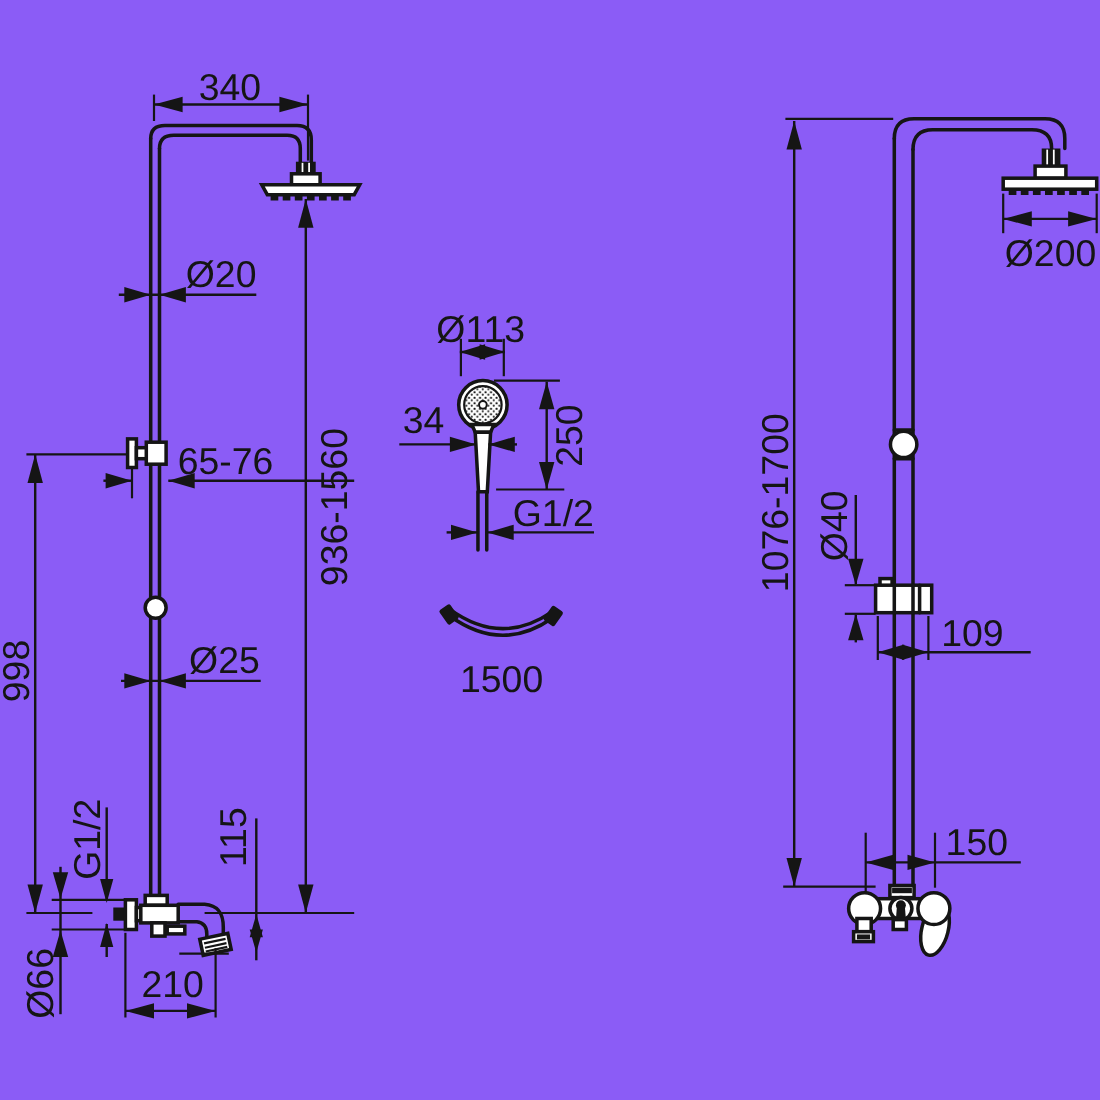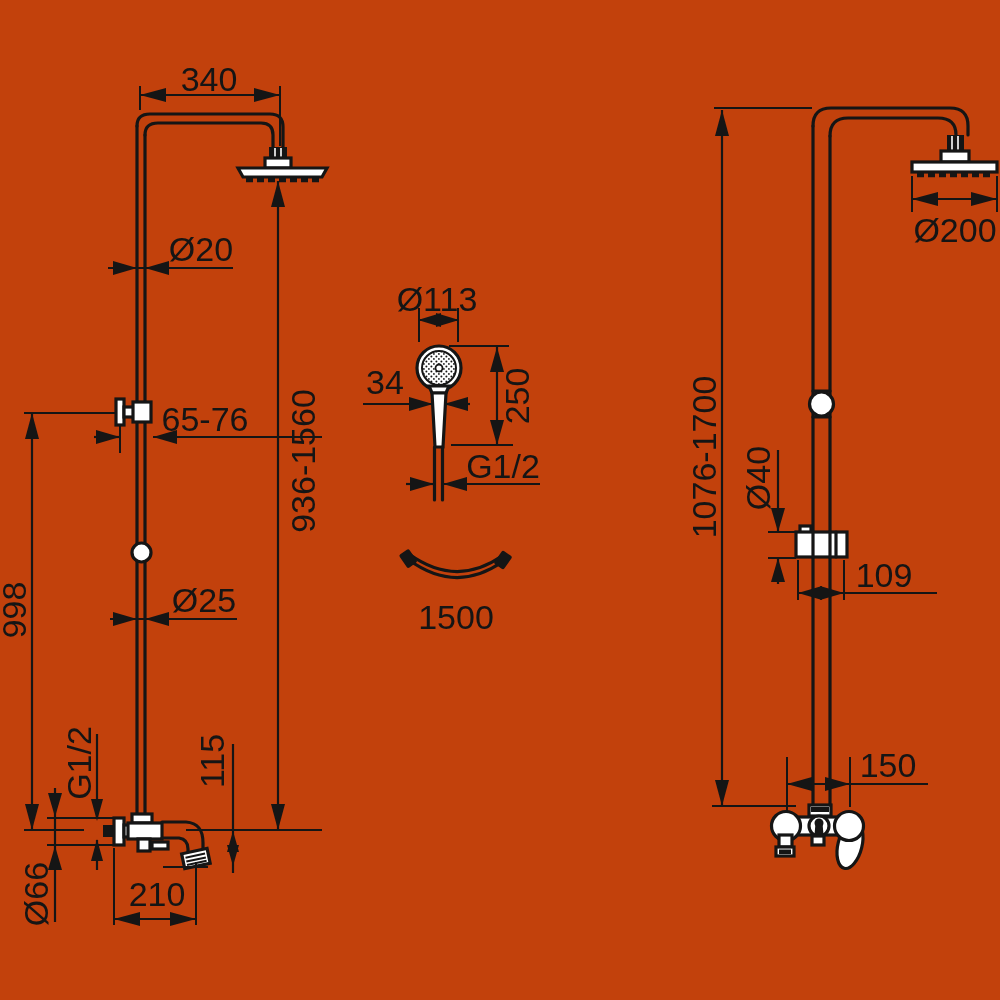--- a/index.html
+++ b/index.html
@@ -3,7 +3,7 @@
 <meta charset="utf-8">
 <style>
   html,body{margin:0;padding:0;background:#fff;}
-  .stage{width:1000px;height:1000px;position:relative;background:#c2410c;overflow:hidden;}
+  .stage{width:1000px;height:1000px;position:relative;background:#8b5cf6;overflow:hidden;}
   svg{display:block;}
   text{font-family:"Liberation Sans","DejaVu Sans",sans-serif;font-size:34px;fill:#151515;}
   .obj{stroke:#151515;stroke-width:3.2;fill:none;stroke-linecap:round;}

